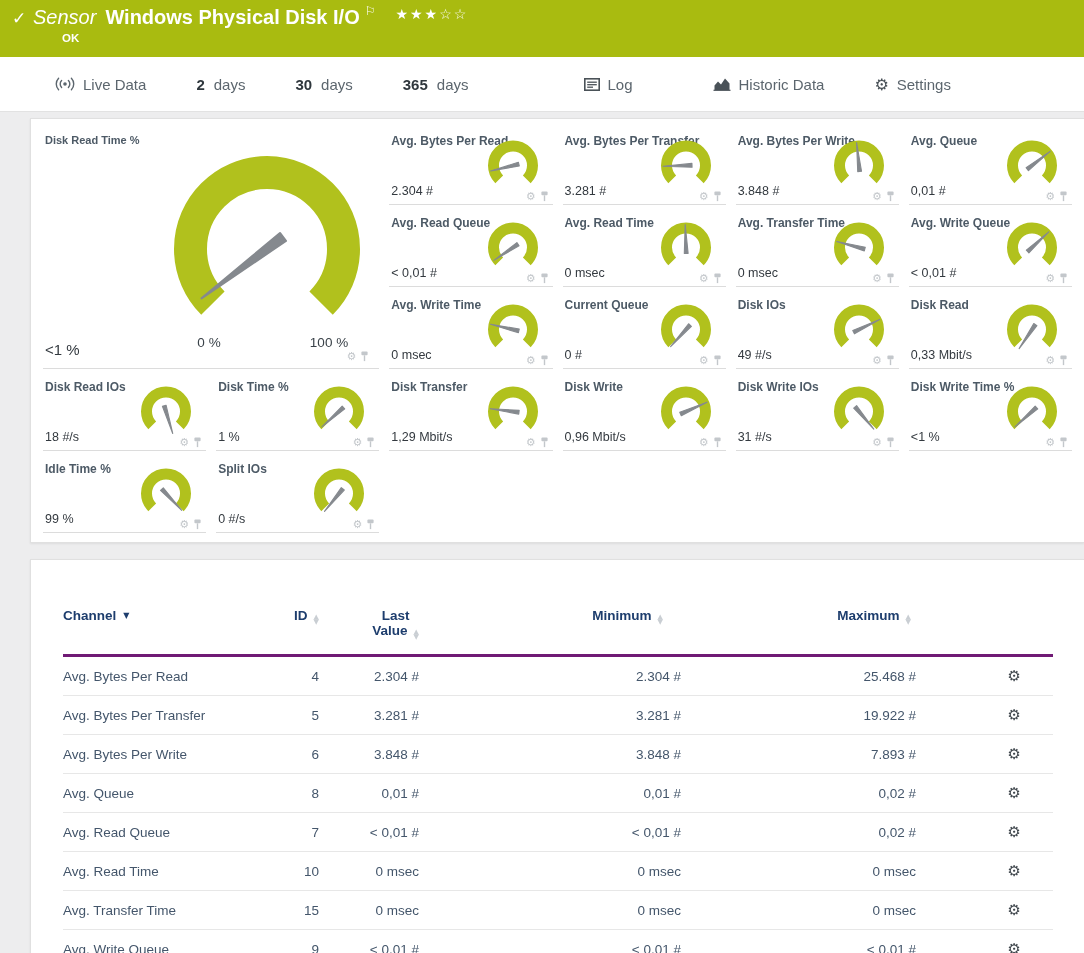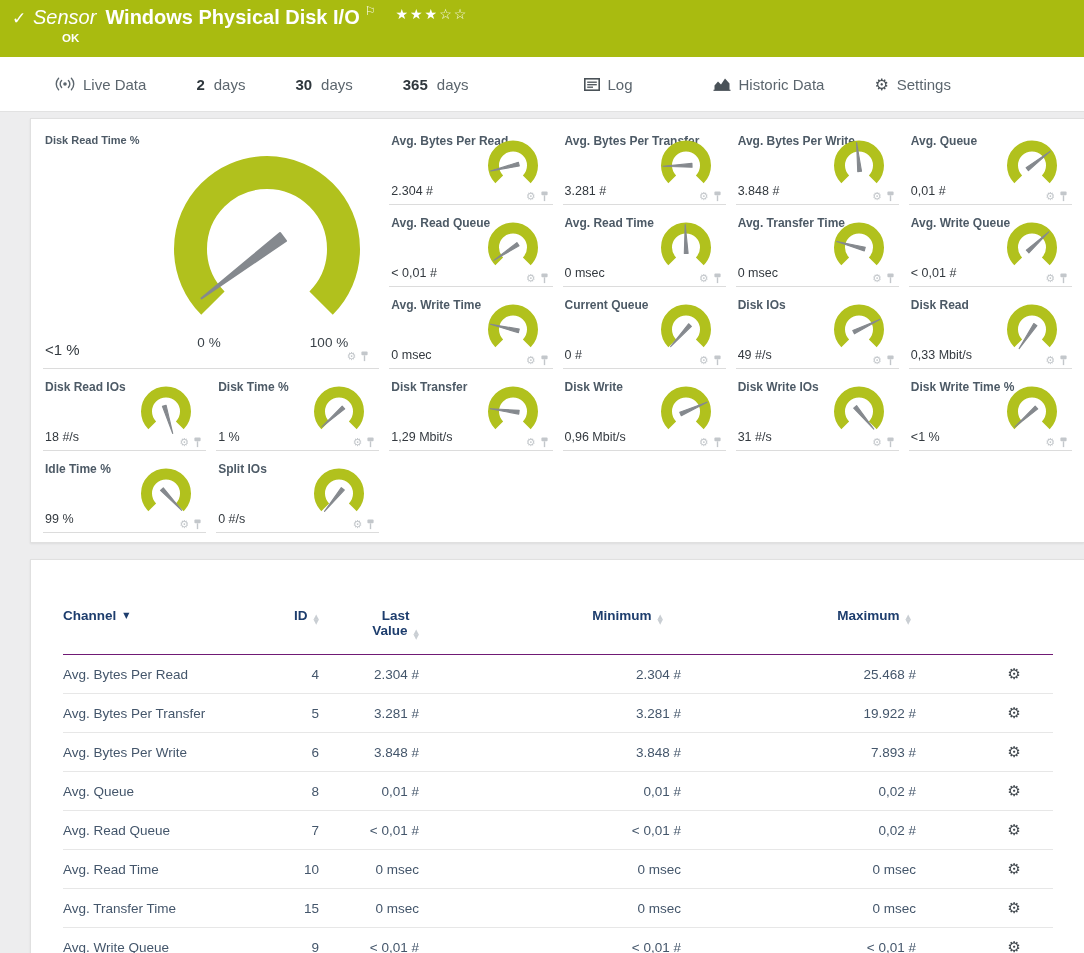--- a/index.html
+++ b/index.html
@@ -62,7 +62,7 @@
   
   table.ch{border-collapse:collapse;table-layout:fixed;width:990px;font-size:13.5px;color:#44566b;}
   table.ch th{font-weight:700;color:#1d3d6d;font-size:13.5px;padding:4px 0 14px 0;
-              vertical-align:top;border-bottom:1px solid #701a75;text-align:right;white-space:nowrap;}
+              vertical-align:top;border-bottom:3px solid #701a75;text-align:right;white-space:nowrap;}
   table.ch th.c-ch{text-align:left;}
   table.ch th.c-min{padding-right:18px;}
   table.ch th.c-max{padding-right:5px;}

